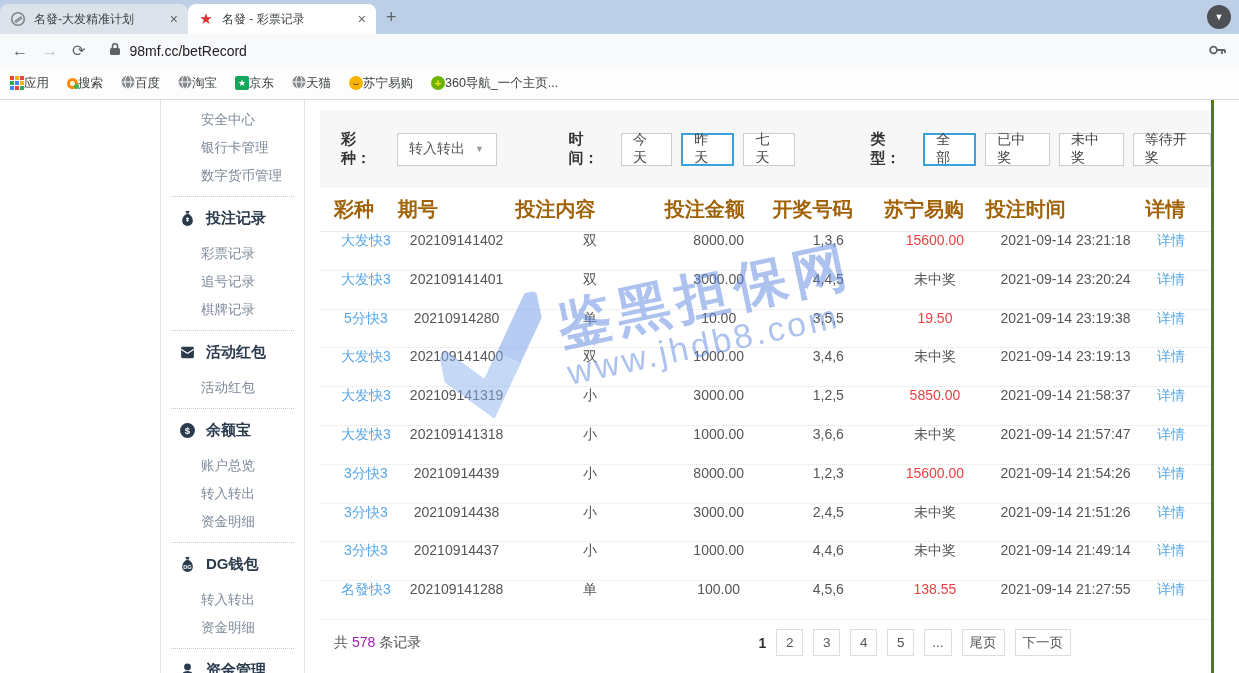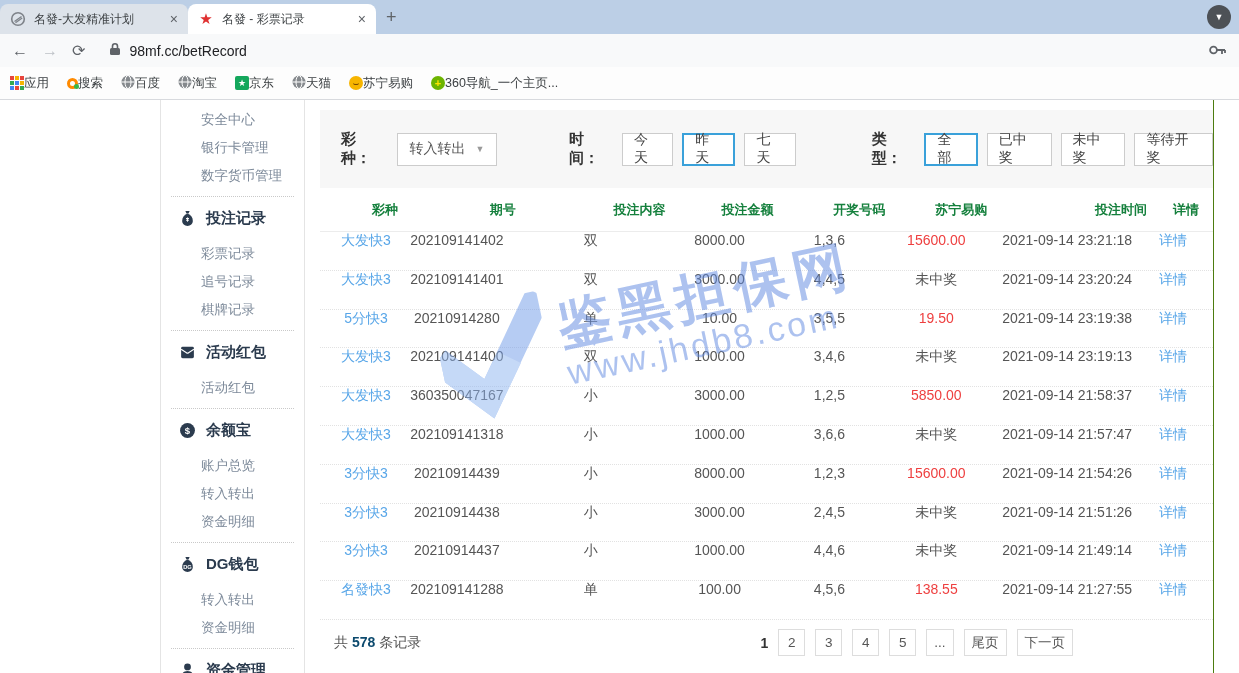--- a/index.html
+++ b/index.html
@@ -53,7 +53,7 @@
   .side-head svg { width:17px; height:17px; }
   .side-div { border-top:1px dotted #c9c9c9; margin:6px 10px; }
 
-  .main { position:absolute; left:320px; top:0; width:894px; height:100%; border-right:1px solid #4d7c0f; }
+  .main { position:absolute; left:320px; top:0; width:894px; height:100%; border-right:3px solid #4d7c0f; }
 
   .filters { margin-top:10px; height:78px; background:#f7f7f7; display:flex; align-items:center; padding-left:21px; }
   .flabel { font-size:15px; font-weight:bold; color:#333; }

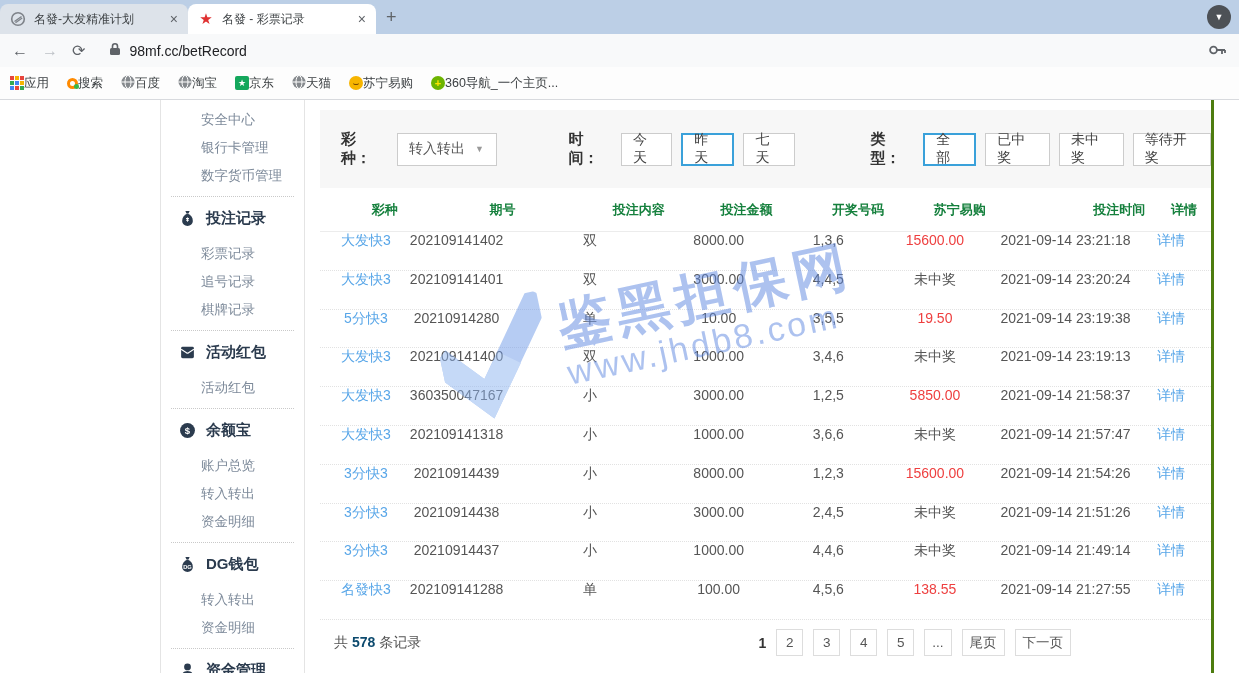--- a/index.html
+++ b/index.html
@@ -66,7 +66,7 @@
   .gap-time { margin-left:72px; } .gap-type { margin-left:76px; }
 
   .thead { display:flex; align-items:center; height:44px; padding:0 14px; border-bottom:1px solid #ececec; }
-  .thead span { font-size:13px; font-weight:bold; color:#15803d; text-align:right; }
+  .thead span { font-size:20px; font-weight:bold; color:#a16207; text-align:left; }
   .trow { display:flex; align-items:flex-start; height:38.8px; padding:0 14px; border-bottom:1px dotted #e2e2e2; }
   .trow span { font-size:14px; color:#555; text-align:center; }
   .c1{width:64px} .c2{width:118px} .c3{width:150px} .c4{width:108px}

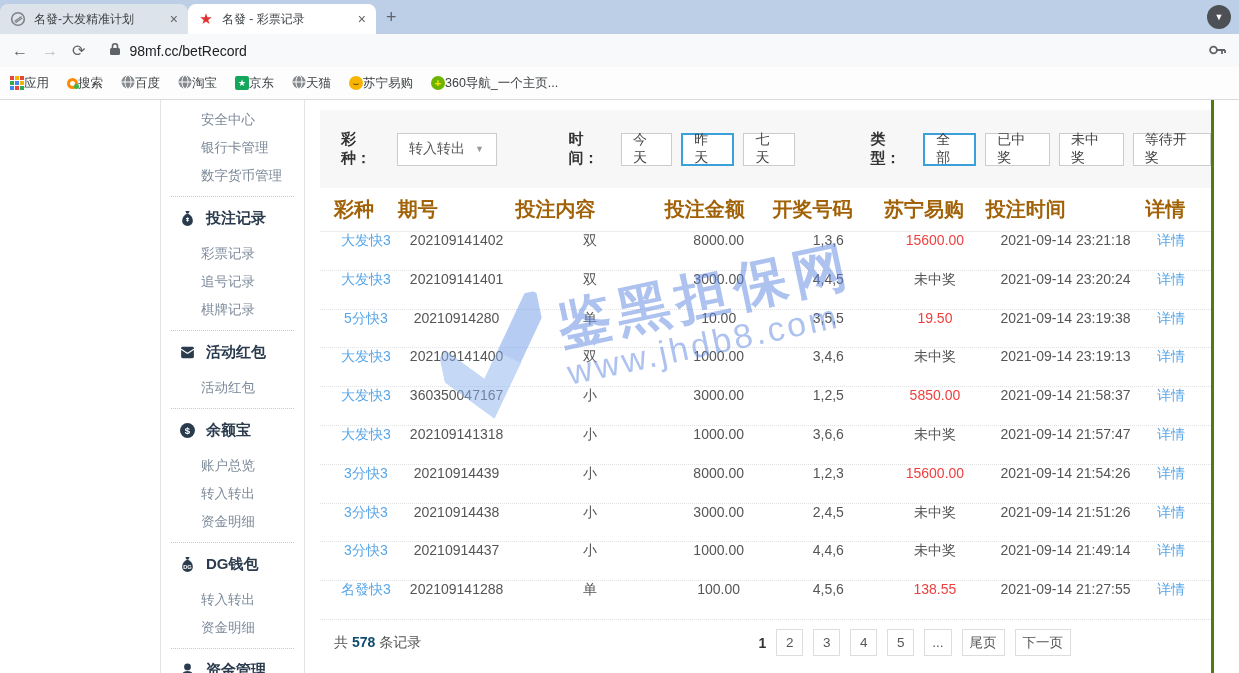--- a/index.html
+++ b/index.html
@@ -333,7 +333,7 @@
 
   <div class="trow">
     <span class="c1 lottery">大发快3</span>
-    <span class="c2">360350047167</span>
+    <span class="c2">202109141319</span>
     <span class="c3">小</span>
     <span class="c4">3000.00</span>
     <span class="c5">1,2,5</span>

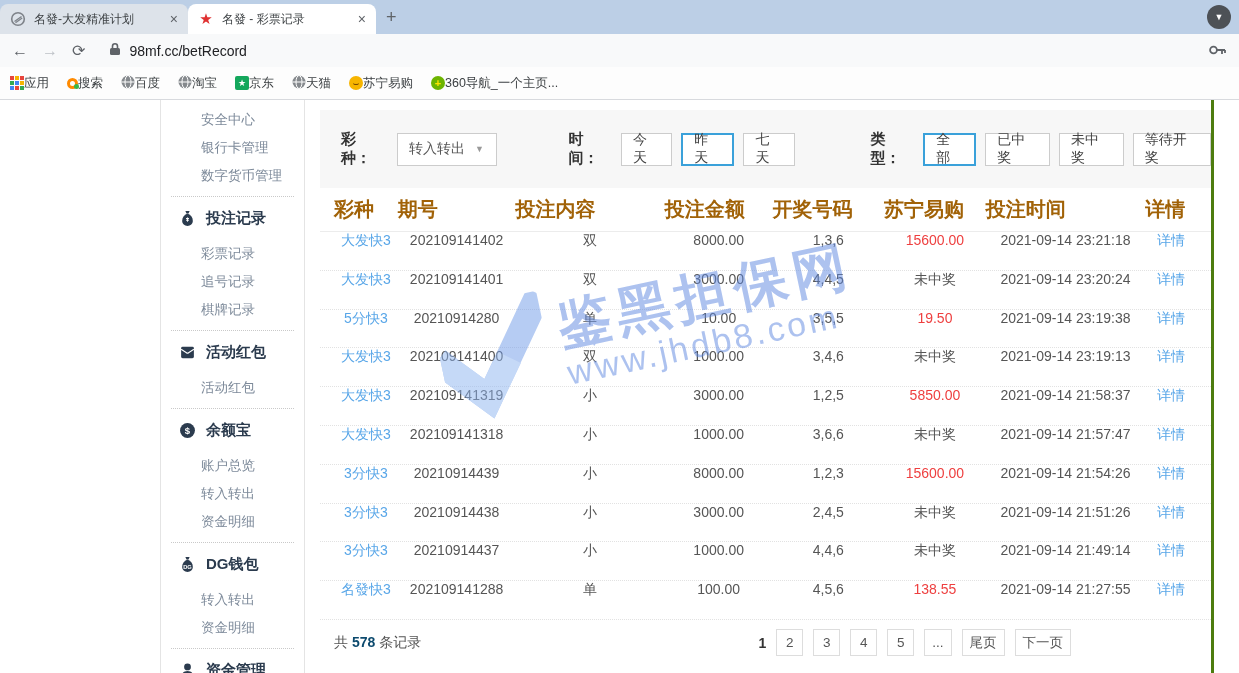--- a/index.html
+++ b/index.html
@@ -77,7 +77,7 @@
 
   .pager { display:flex; align-items:center; height:46px; padding:0 14px; }
   .total { font-size:14px; color:#555; }
-  .total b { color:#0c4a6e; font-weight:bold; margin:0 4px; }
+  .total b { color:#a21caf; font-weight:normal; margin:0 4px; }
   .pages { margin-left:auto; margin-right:126px; display:flex; align-items:center; }
   .pg { min-width:27px; height:27px; border:1px solid #ddd; background:#fff; margin-left:10px; padding:0 7px;
         display:flex; align-items:center; justify-content:center; font-size:13.5px; color:#555; cursor:pointer; }

